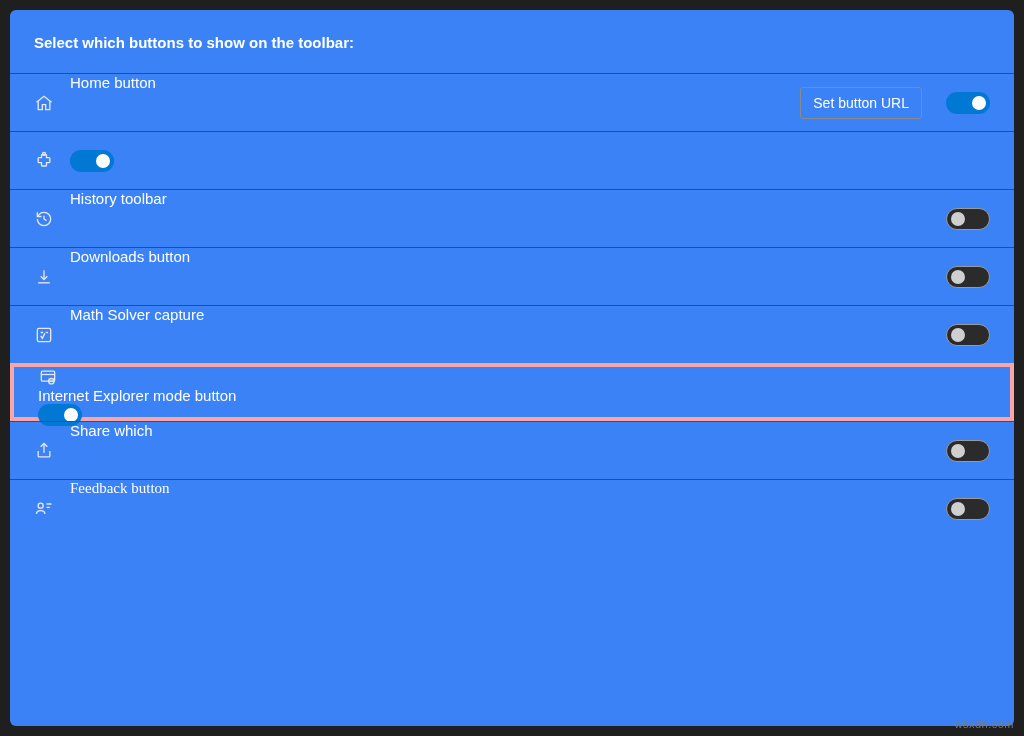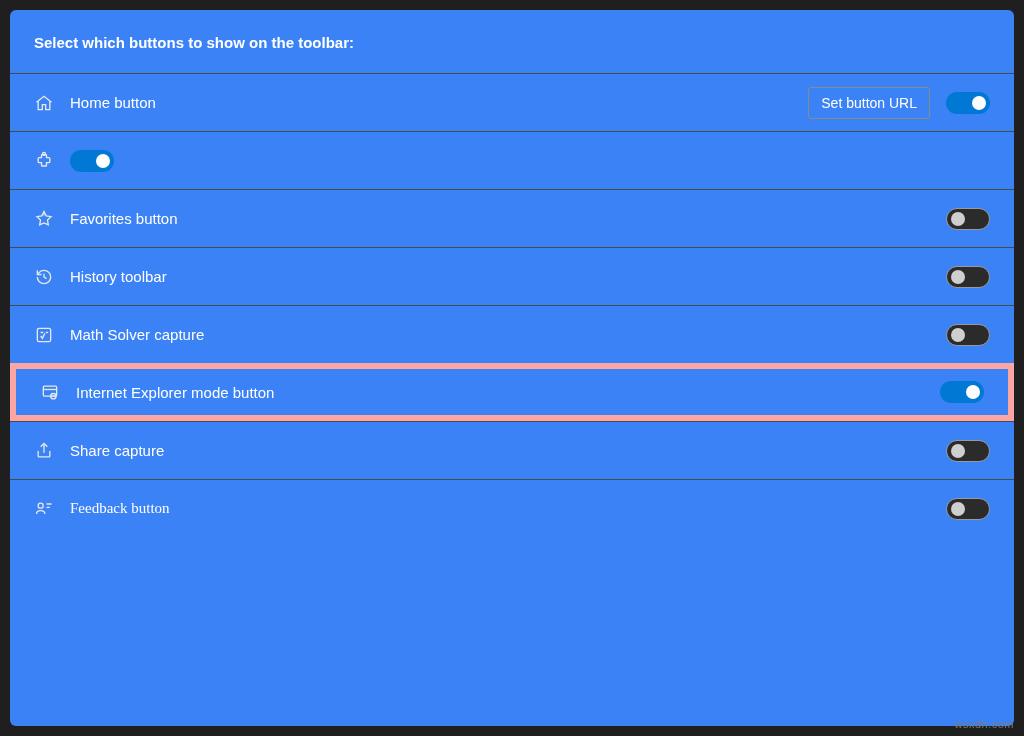--- a/index.html
+++ b/index.html
@@ -28,7 +28,6 @@
   }
   .row {
     display: flex;
-    align-items: center;
     padding: 0 24px;
     height: 58px;
     border-top: 1px solid #4a4a4a;

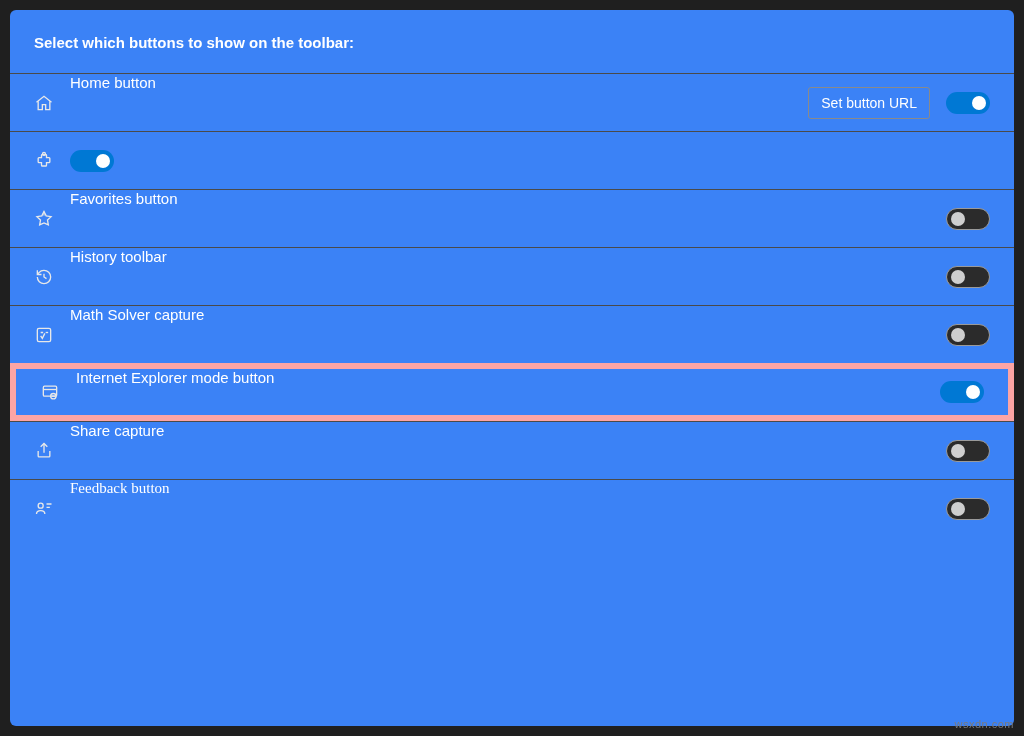--- a/index.html
+++ b/index.html
@@ -51,7 +51,7 @@
   .actions {
     display: flex;
     align-items: center;
-    gap: 16px;
+    gap: 24px;
   }
   .btn-outline {
     background: transparent;

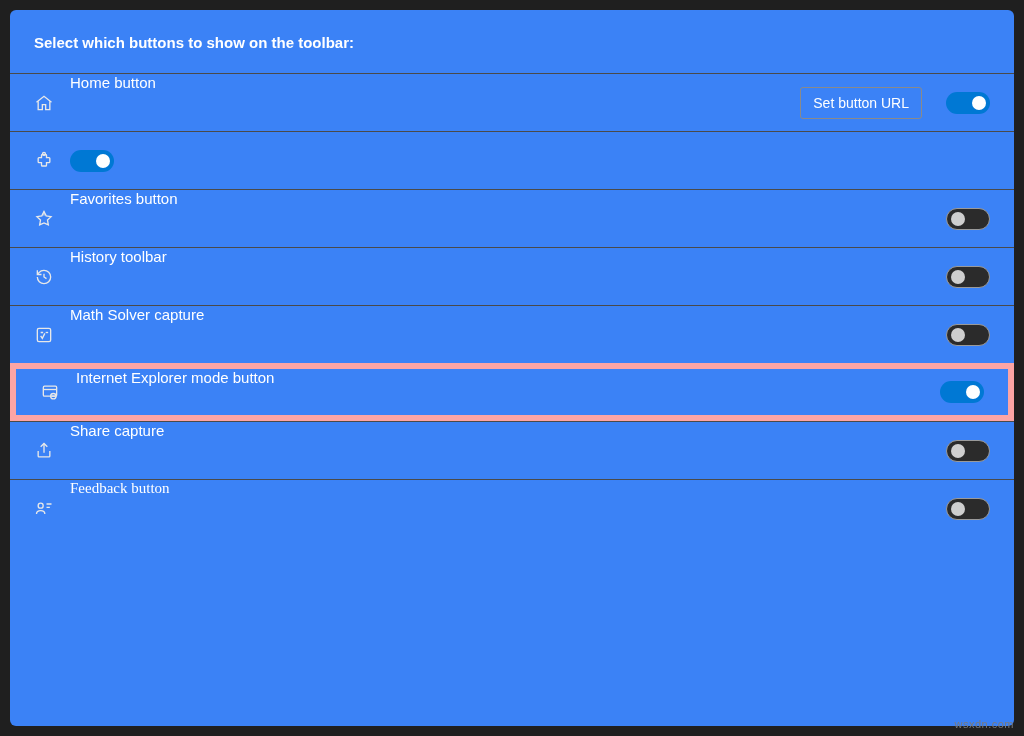--- a/index.html
+++ b/index.html
@@ -133,20 +133,6 @@
       <div class="row">
         <span class="icon-slot">
           <svg viewBox="0 0 24 24" fill="none" stroke="currentColor" stroke-width="1.6">
-            <path d="M12 3l2.6 5.3 5.9.9-4.3 4.1 1 5.8L12 16.8 6.8 19.1l1-5.8L3.5 9.2l5.9-.9L12 3z"></path>
-            <path d="M12 3v5" stroke-width="1.2"></path>
-          </svg>
-        </span>
-        <span class="label">Favorites button</span>
-        <div class="actions">
-          <div class="toggle off">
-            <div class="knob"></div>
-          </div>
-        </div>
-      </div>
-      <div class="row">
-        <span class="icon-slot">
-          <svg viewBox="0 0 24 24" fill="none" stroke="currentColor" stroke-width="1.6">
             <path d="M4 12a8 8 0 108-8 7.8 7.8 0 00-6 2.7L4 9"></path>
             <path d="M4 4v5h5"></path>
             <path d="M12 8v4l3 2"></path>

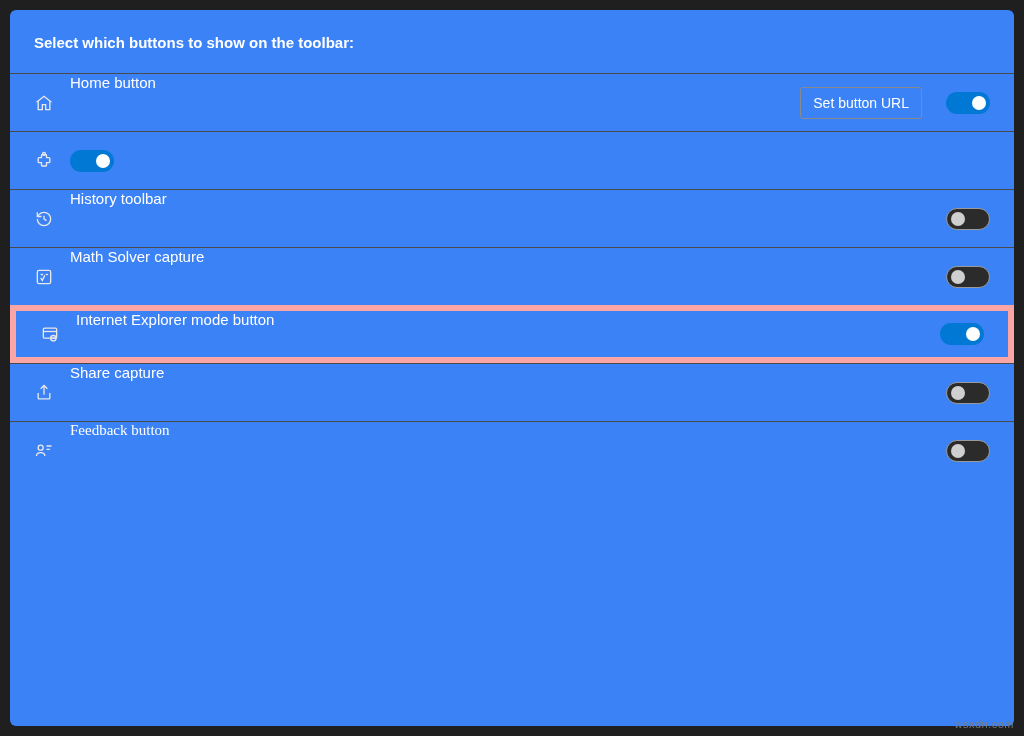--- a/index.html
+++ b/index.html
@@ -148,6 +148,21 @@
       <div class="row">
         <span class="icon-slot">
           <svg viewBox="0 0 24 24" fill="none" stroke="currentColor" stroke-width="1.6">
+            <path d="M12 4v10"></path>
+            <path d="M8 11l4 4 4-4"></path>
+            <path d="M5 19h14"></path>
+          </svg>
+        </span>
+        <span class="label">Downloads button</span>
+        <div class="actions">
+          <div class="toggle off">
+            <div class="knob"></div>
+          </div>
+        </div>
+      </div>
+      <div class="row">
+        <span class="icon-slot">
+          <svg viewBox="0 0 24 24" fill="none" stroke="currentColor" stroke-width="1.6">
             <rect x="4" y="4" width="16" height="16" rx="2"></rect>
             <path d="M8 9h3M8 13l2 3 3-6"></path>
             <path d="M14 9h3"></path>

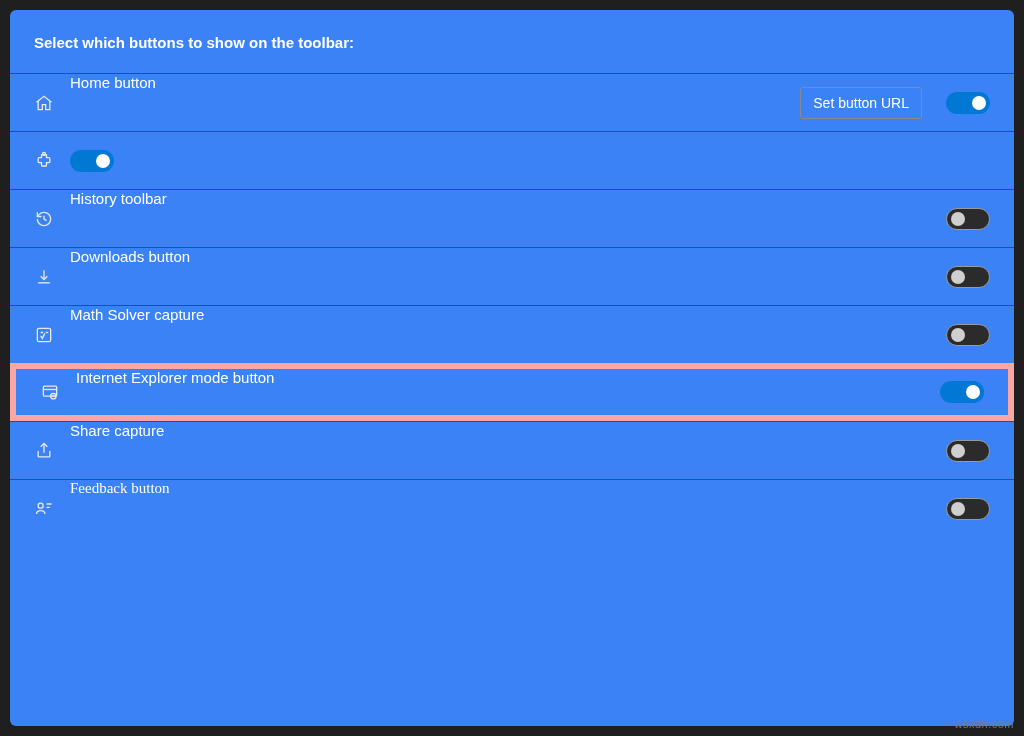--- a/index.html
+++ b/index.html
@@ -84,7 +84,8 @@
   .toggle.off { background: #2b2b2b; border: 1px solid #9a9a9a; }
   .toggle.off .knob { background: #cfcfcf; left: 4px; top: 3px; }
   .highlight-box {
-    border: 6px solid #fca5a5;
+    border: 4px solid #fca5a5;
+    flex-direction: column;
   }
   .watermark {
     position: fixed;

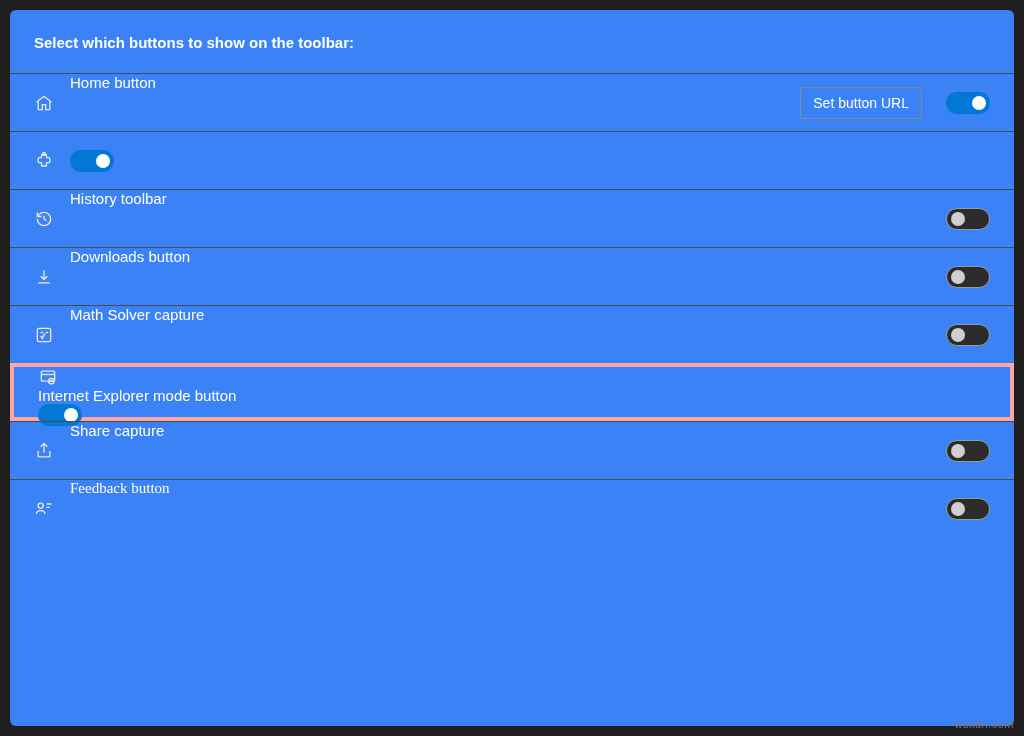--- a/index.html
+++ b/index.html
@@ -200,7 +200,7 @@
             <path d="M8 7l4-4 4 4"></path>
           </svg>
         </span>
-        <span class="label">Share capture</span>
+        <span class="label">Share which</span>
         <div class="actions">
           <div class="toggle off">
             <div class="knob"></div>

